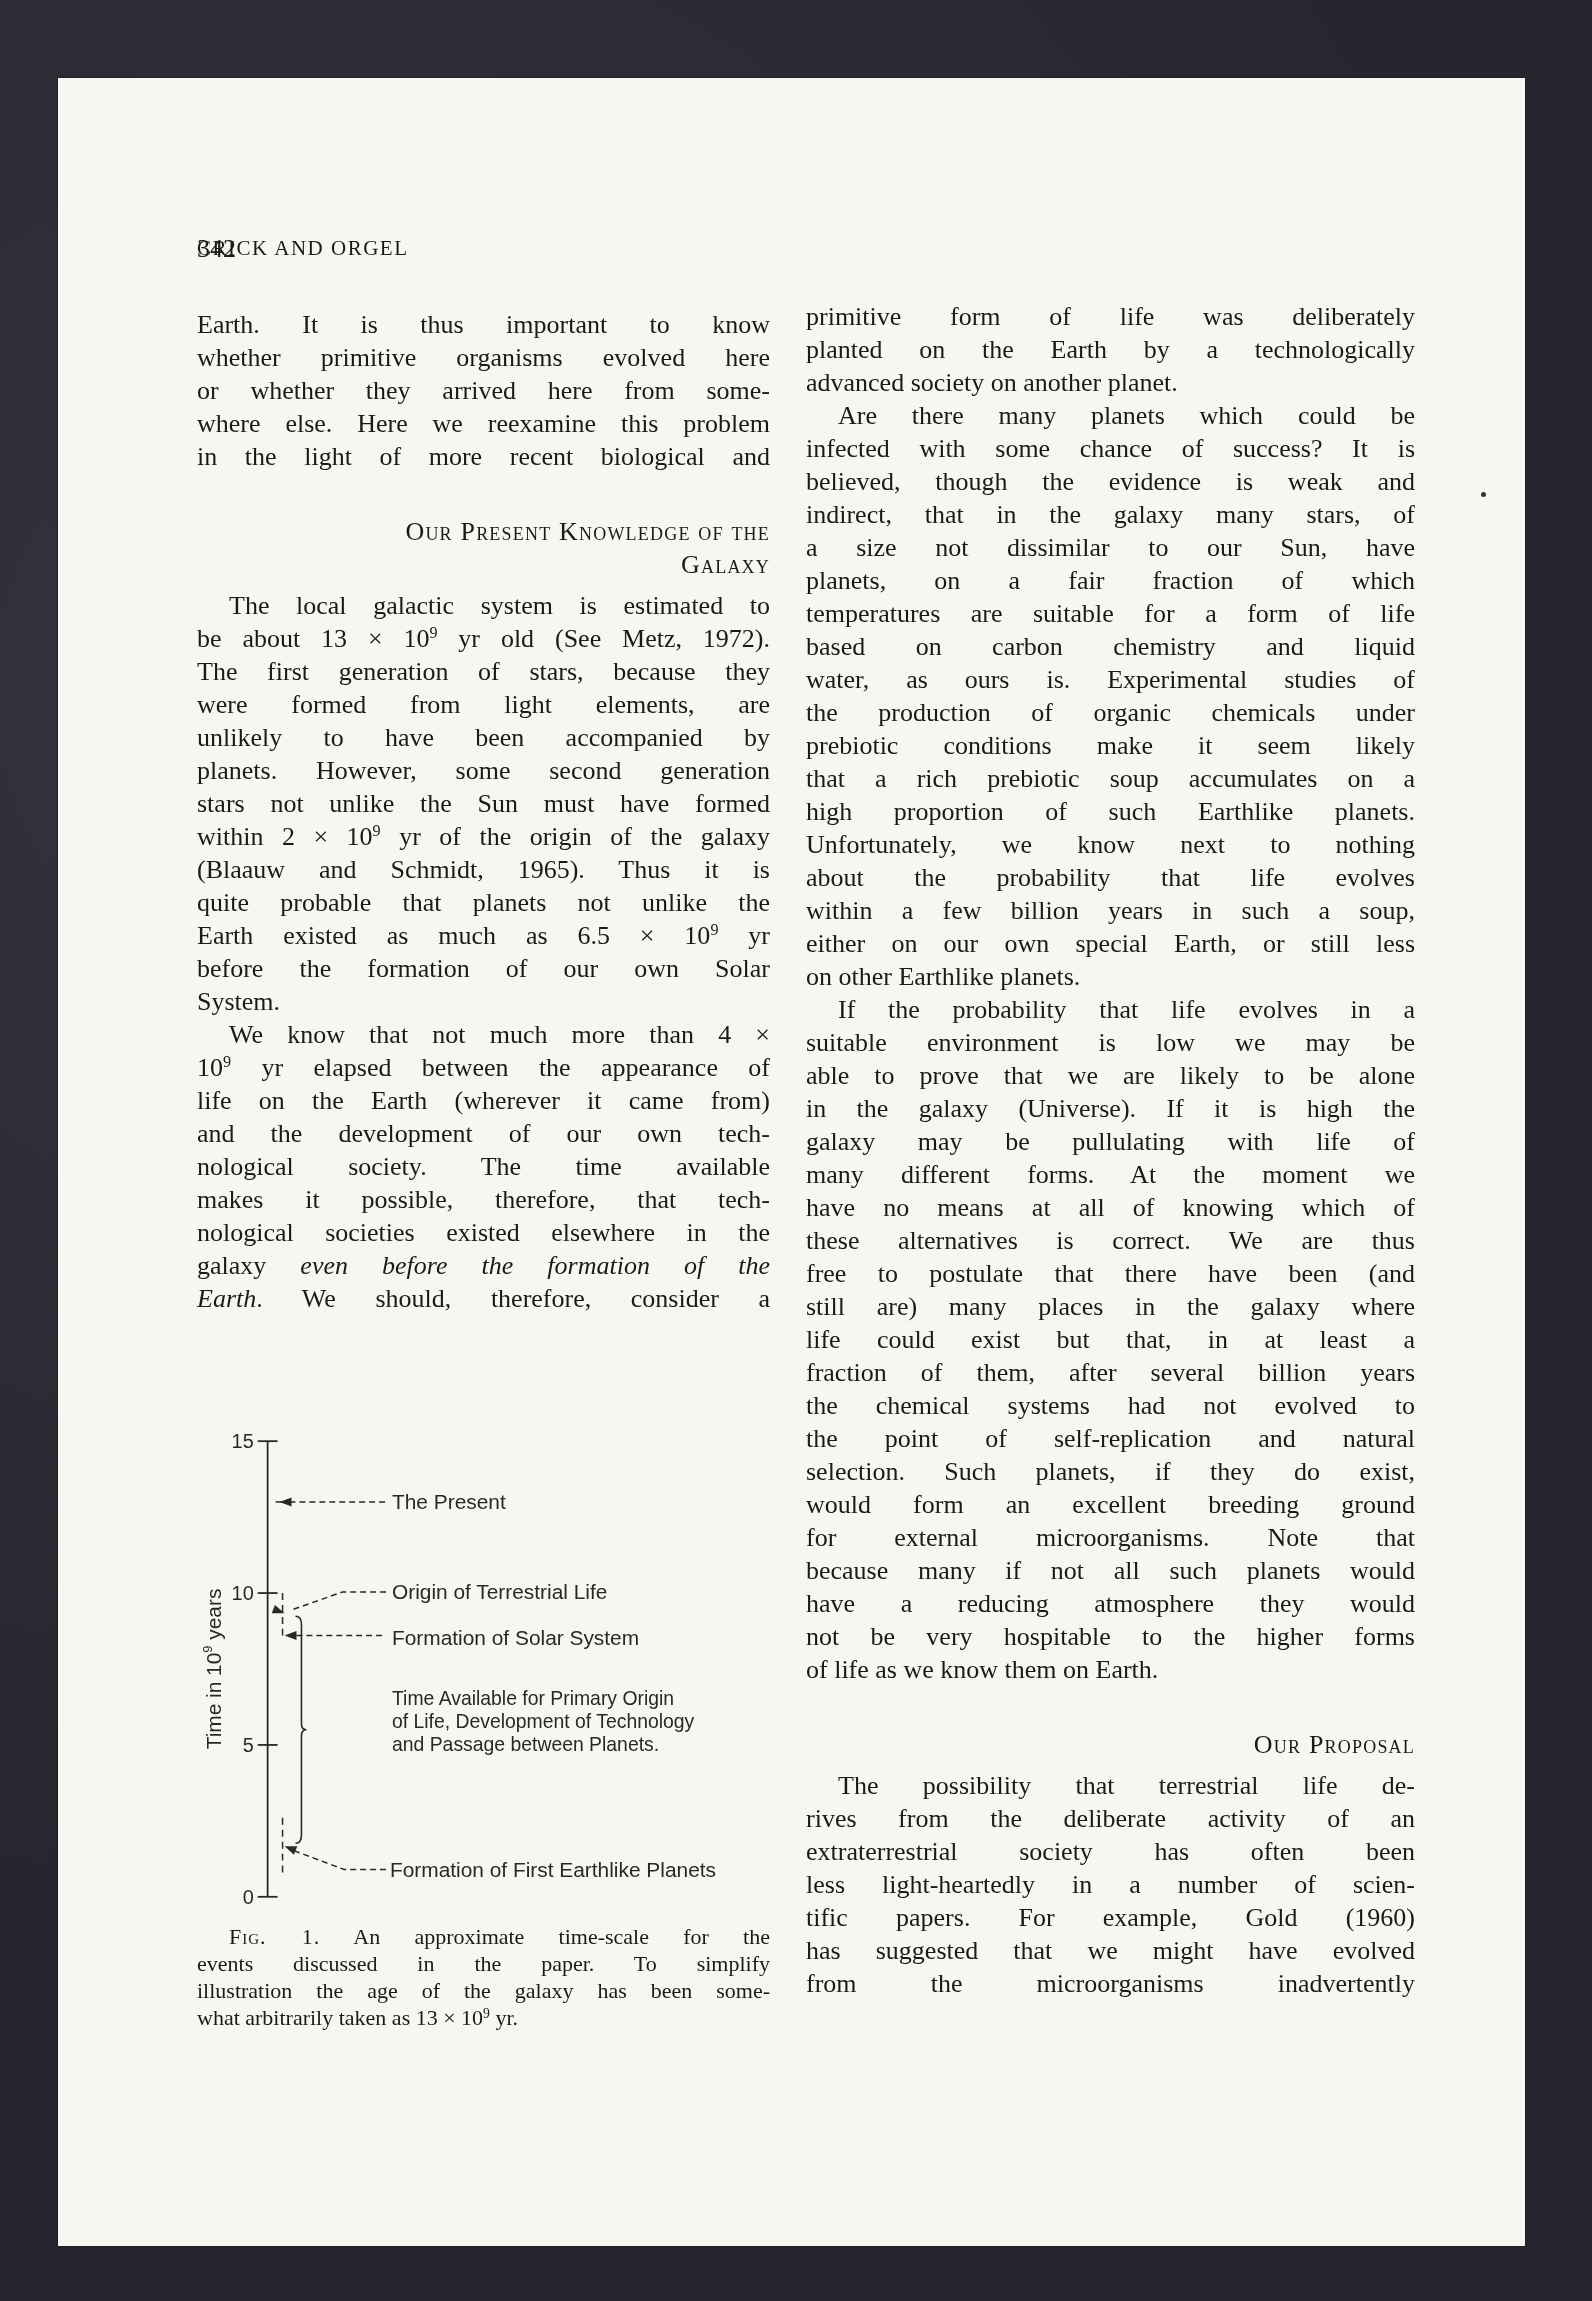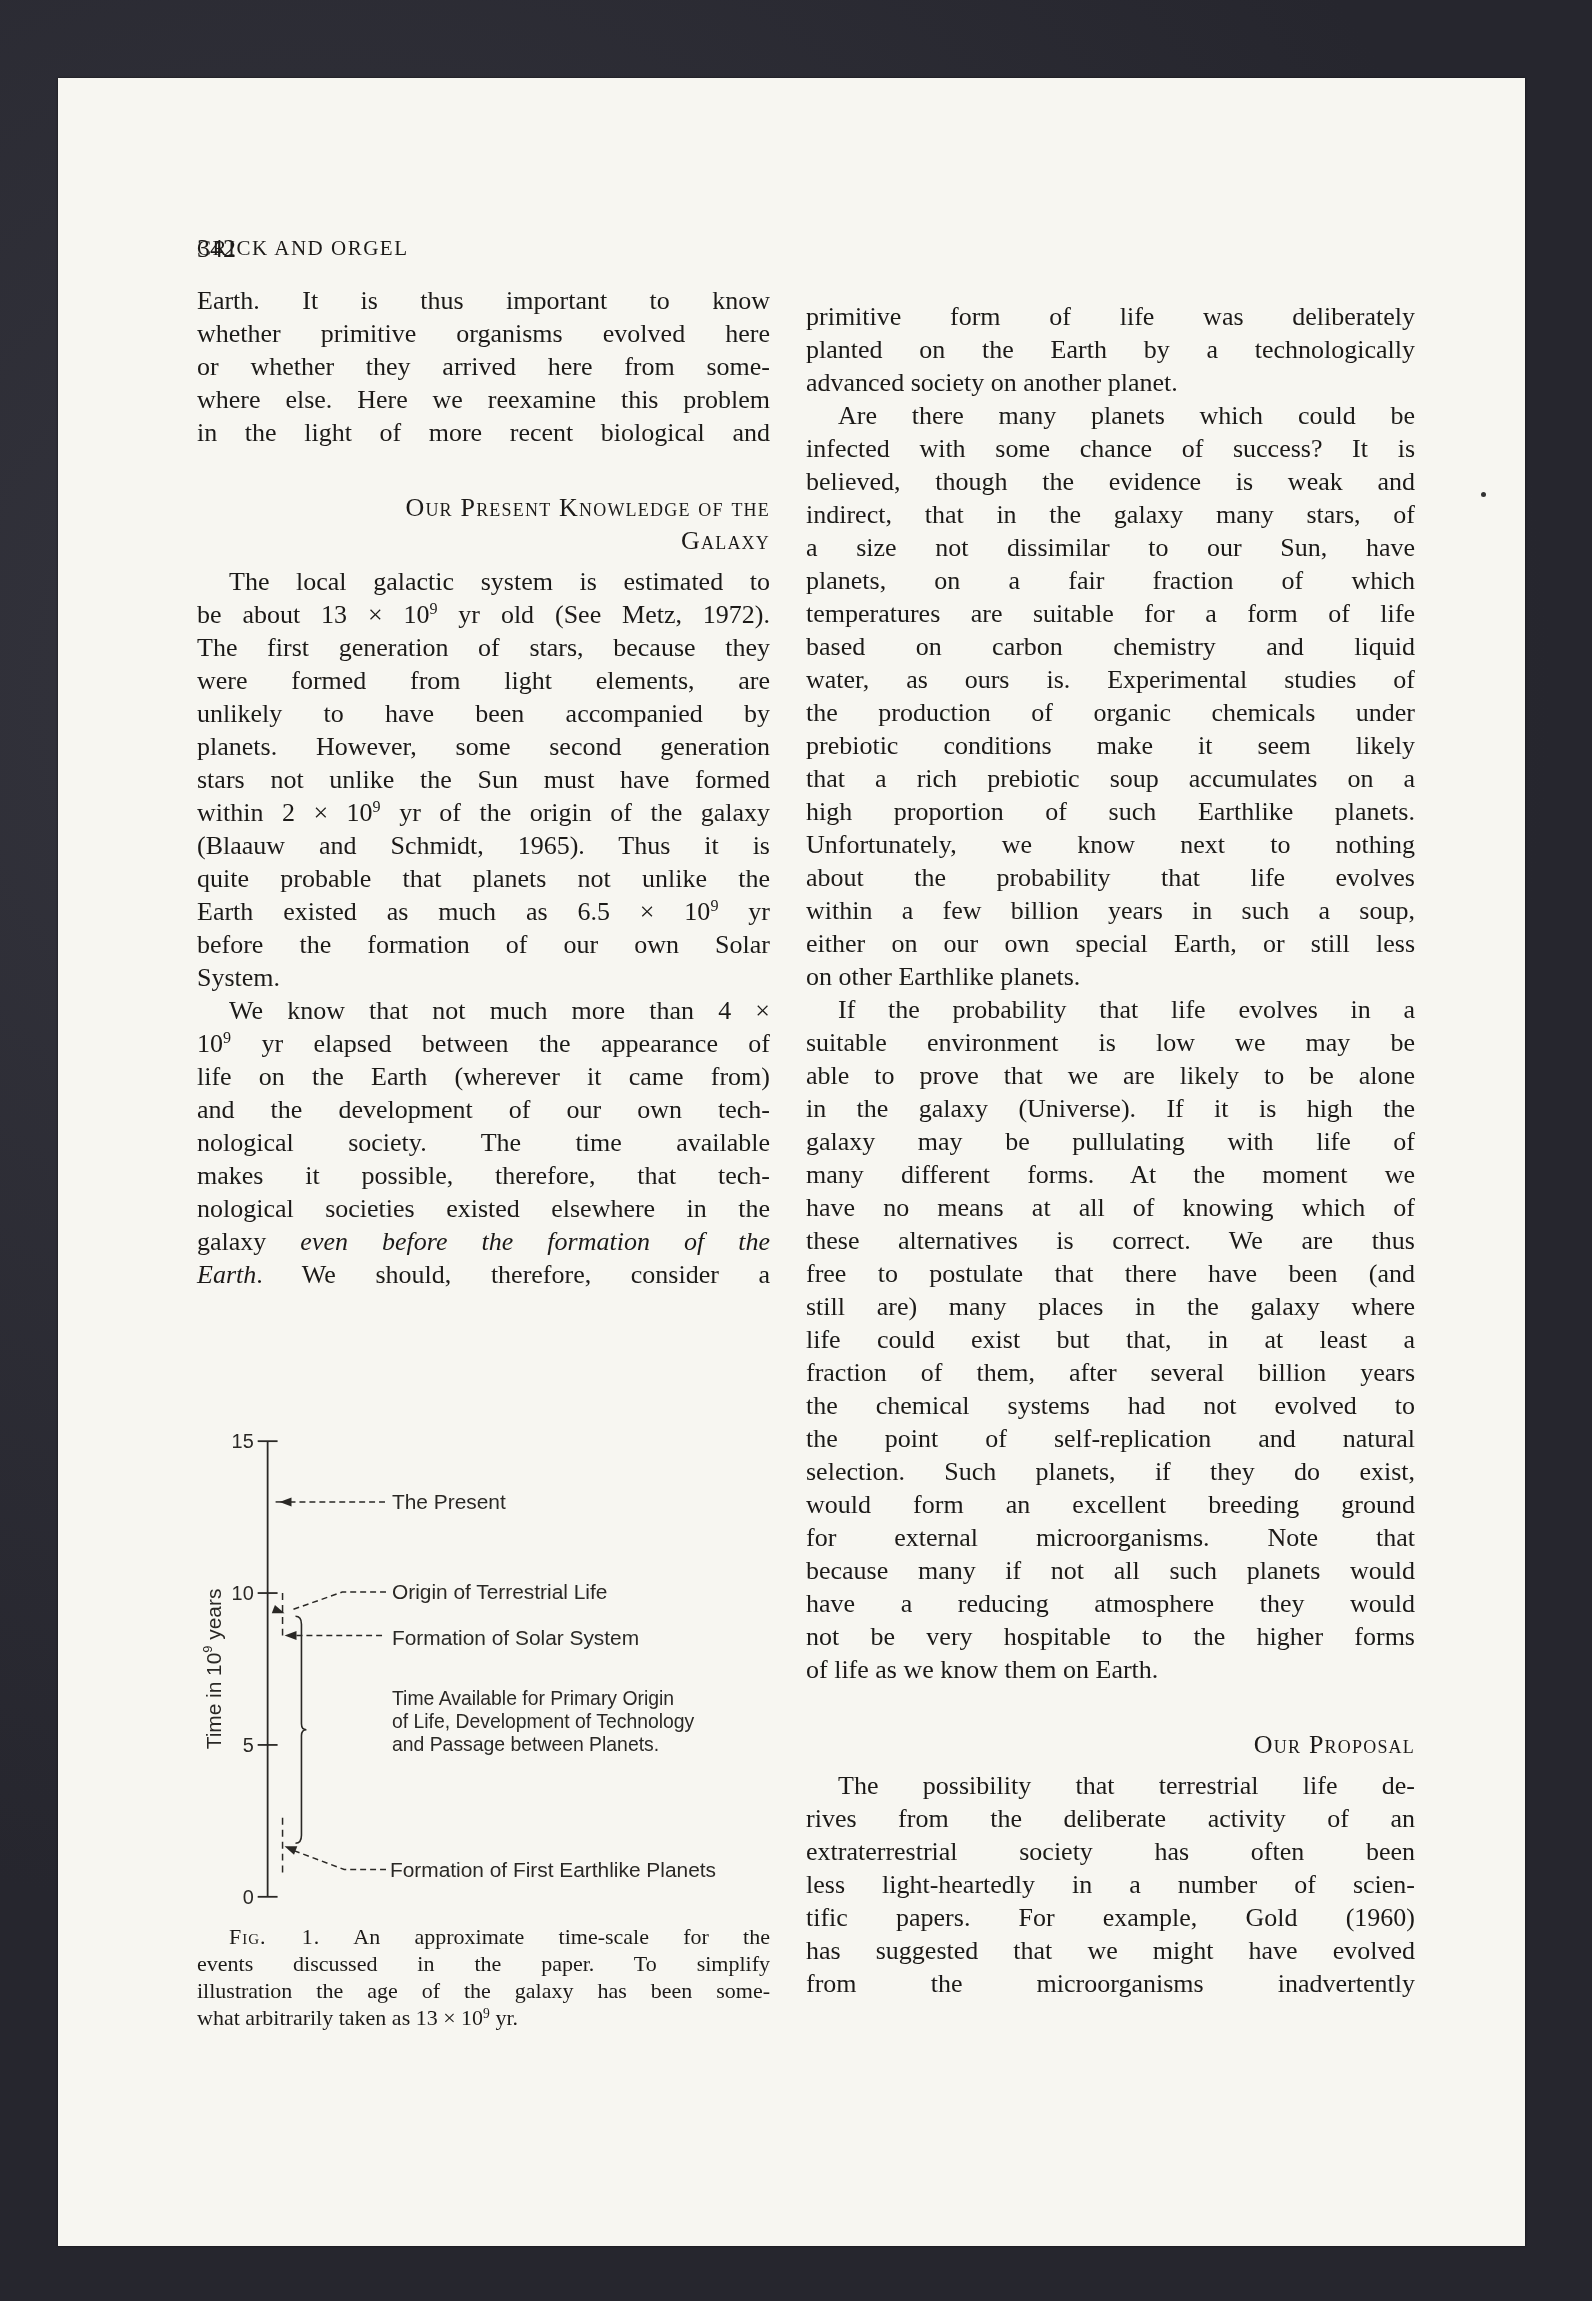--- a/index.html
+++ b/index.html
@@ -25,7 +25,7 @@
     font-size: 21px; letter-spacing: 1.5px;
   }
   .col { position: absolute; font-size: 26px; line-height: 33px; }
-  .col-left { left: 197px; top: 284px; width: 573px; }
+  .col-left { left: 197px; top: 308px; width: 573px; }
   .col-right { left: 806px; top: 300px; width: 609px; }
   .line {
     display: block; height: 33px; white-space: nowrap;

